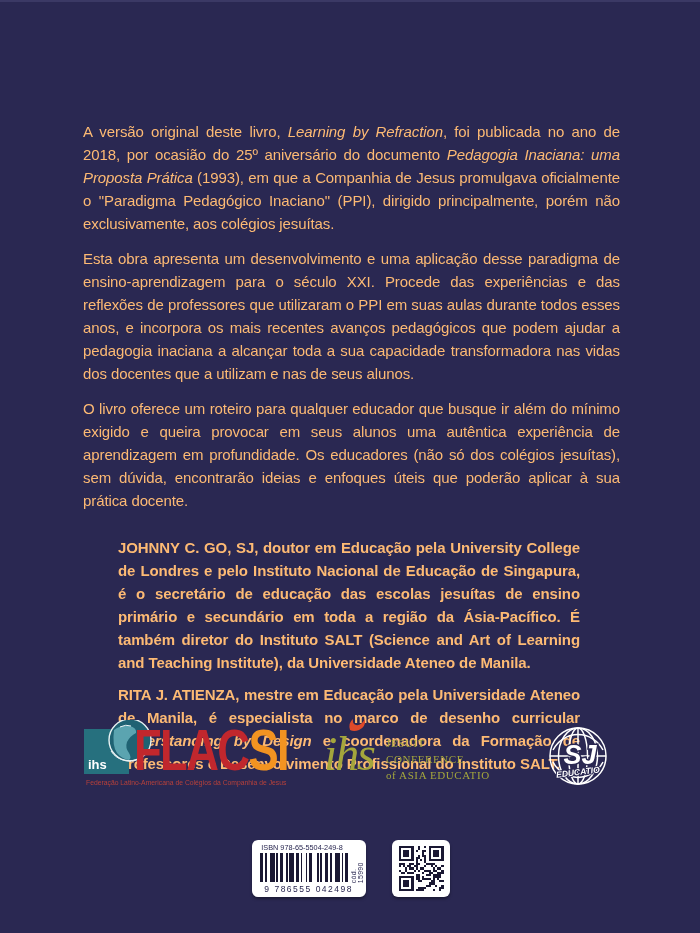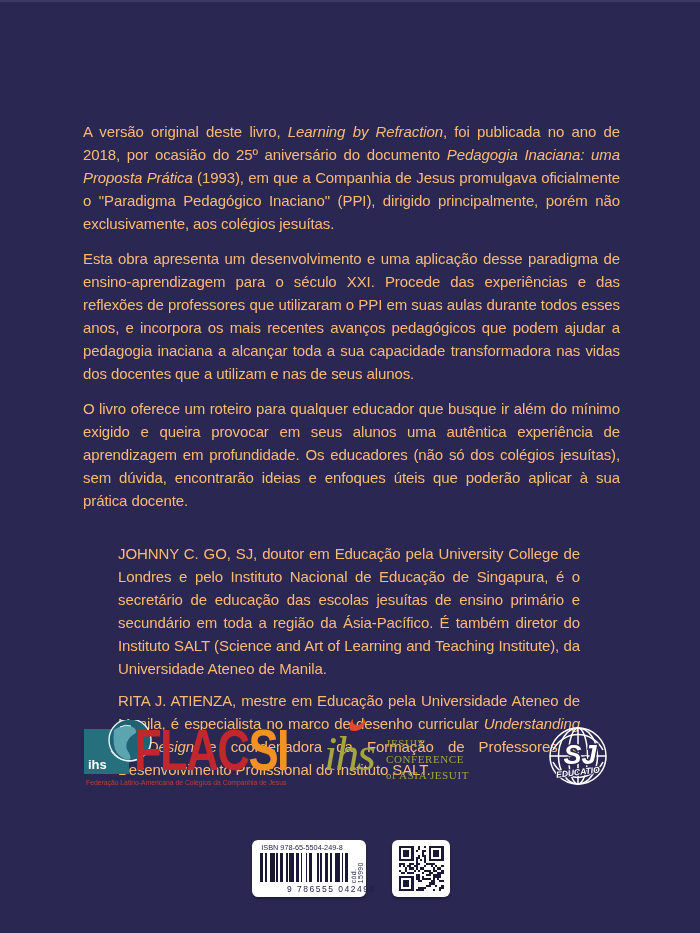--- a/index.html
+++ b/index.html
@@ -18,7 +18,7 @@
   }
   .content p{margin:0 0 12px 0;}
   .content i{font-style:italic;}
-  .bios{margin-top:30px;margin-left:35px;width:462px;}
+  .bios{margin-top:24px;margin-left:35px;width:462px;font-weight:bold;}
   .bios p{margin:0 0 9px 0;}
 
   

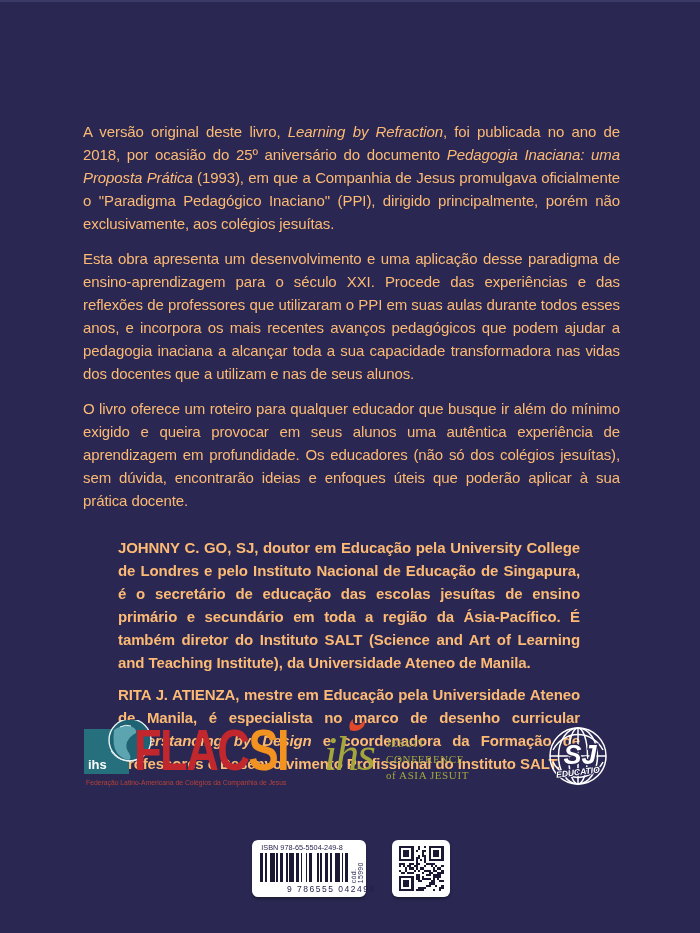--- a/index.html
+++ b/index.html
@@ -106,7 +106,7 @@
   <div class="jcap-text" style="color:#a4a63c">
     <div>JESUIT</div>
     <div>CONFERENCE</div>
-    <div>of ASIA JESUIT</div>
+    <div>of ASIA EDUCATIO</div>
   </div>
 </div>
 

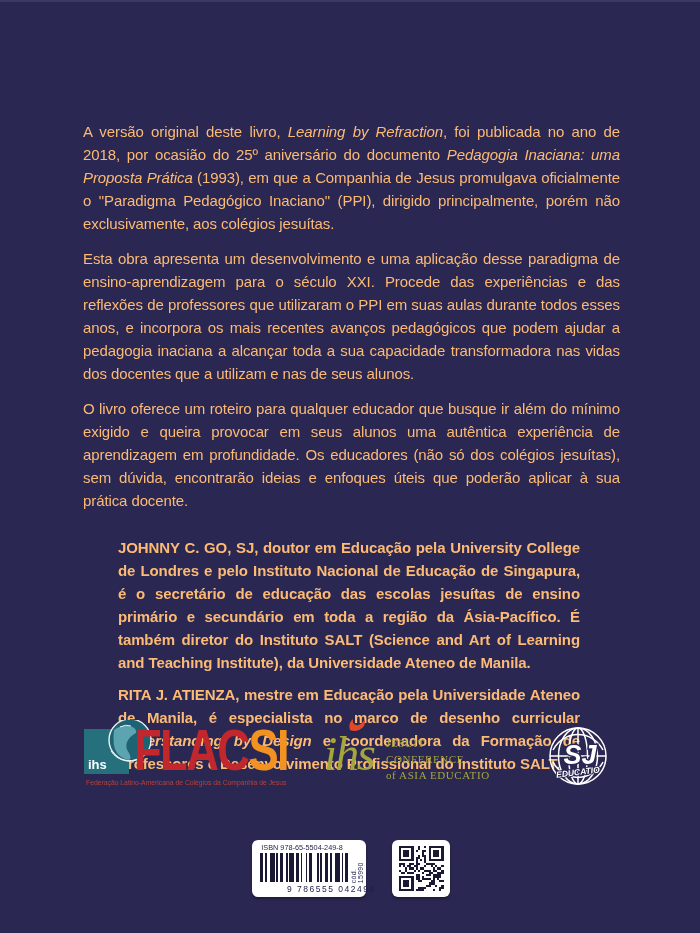--- a/index.html
+++ b/index.html
@@ -59,8 +59,8 @@
     font-size:7.6px;letter-spacing:0;white-space:nowrap;transform:scaleX(.96);transform-origin:left top;}
   .bars{position:absolute;left:8px;top:13px;width:90px;height:29px;display:flex;align-items:stretch;}
   .bars span{height:100%;}
-  .isbn-digits{position:absolute;top:44px;left:3px;width:98px;text-align:left;
-    font-size:8.5px;letter-spacing:1.5px;white-space:nowrap;margin-left:32px;}
+  .isbn-digits{position:absolute;top:44px;left:3px;width:98px;text-align:right;
+    font-size:8.5px;letter-spacing:1.5px;white-space:nowrap;}
   .cod-label{position:absolute;right:2px;top:50%;transform:translateY(-50%) ;
     writing-mode:vertical-rl;}
   .cod-label span{display:inline-block;transform:rotate(180deg);font-size:7px;letter-spacing:.3px;}

